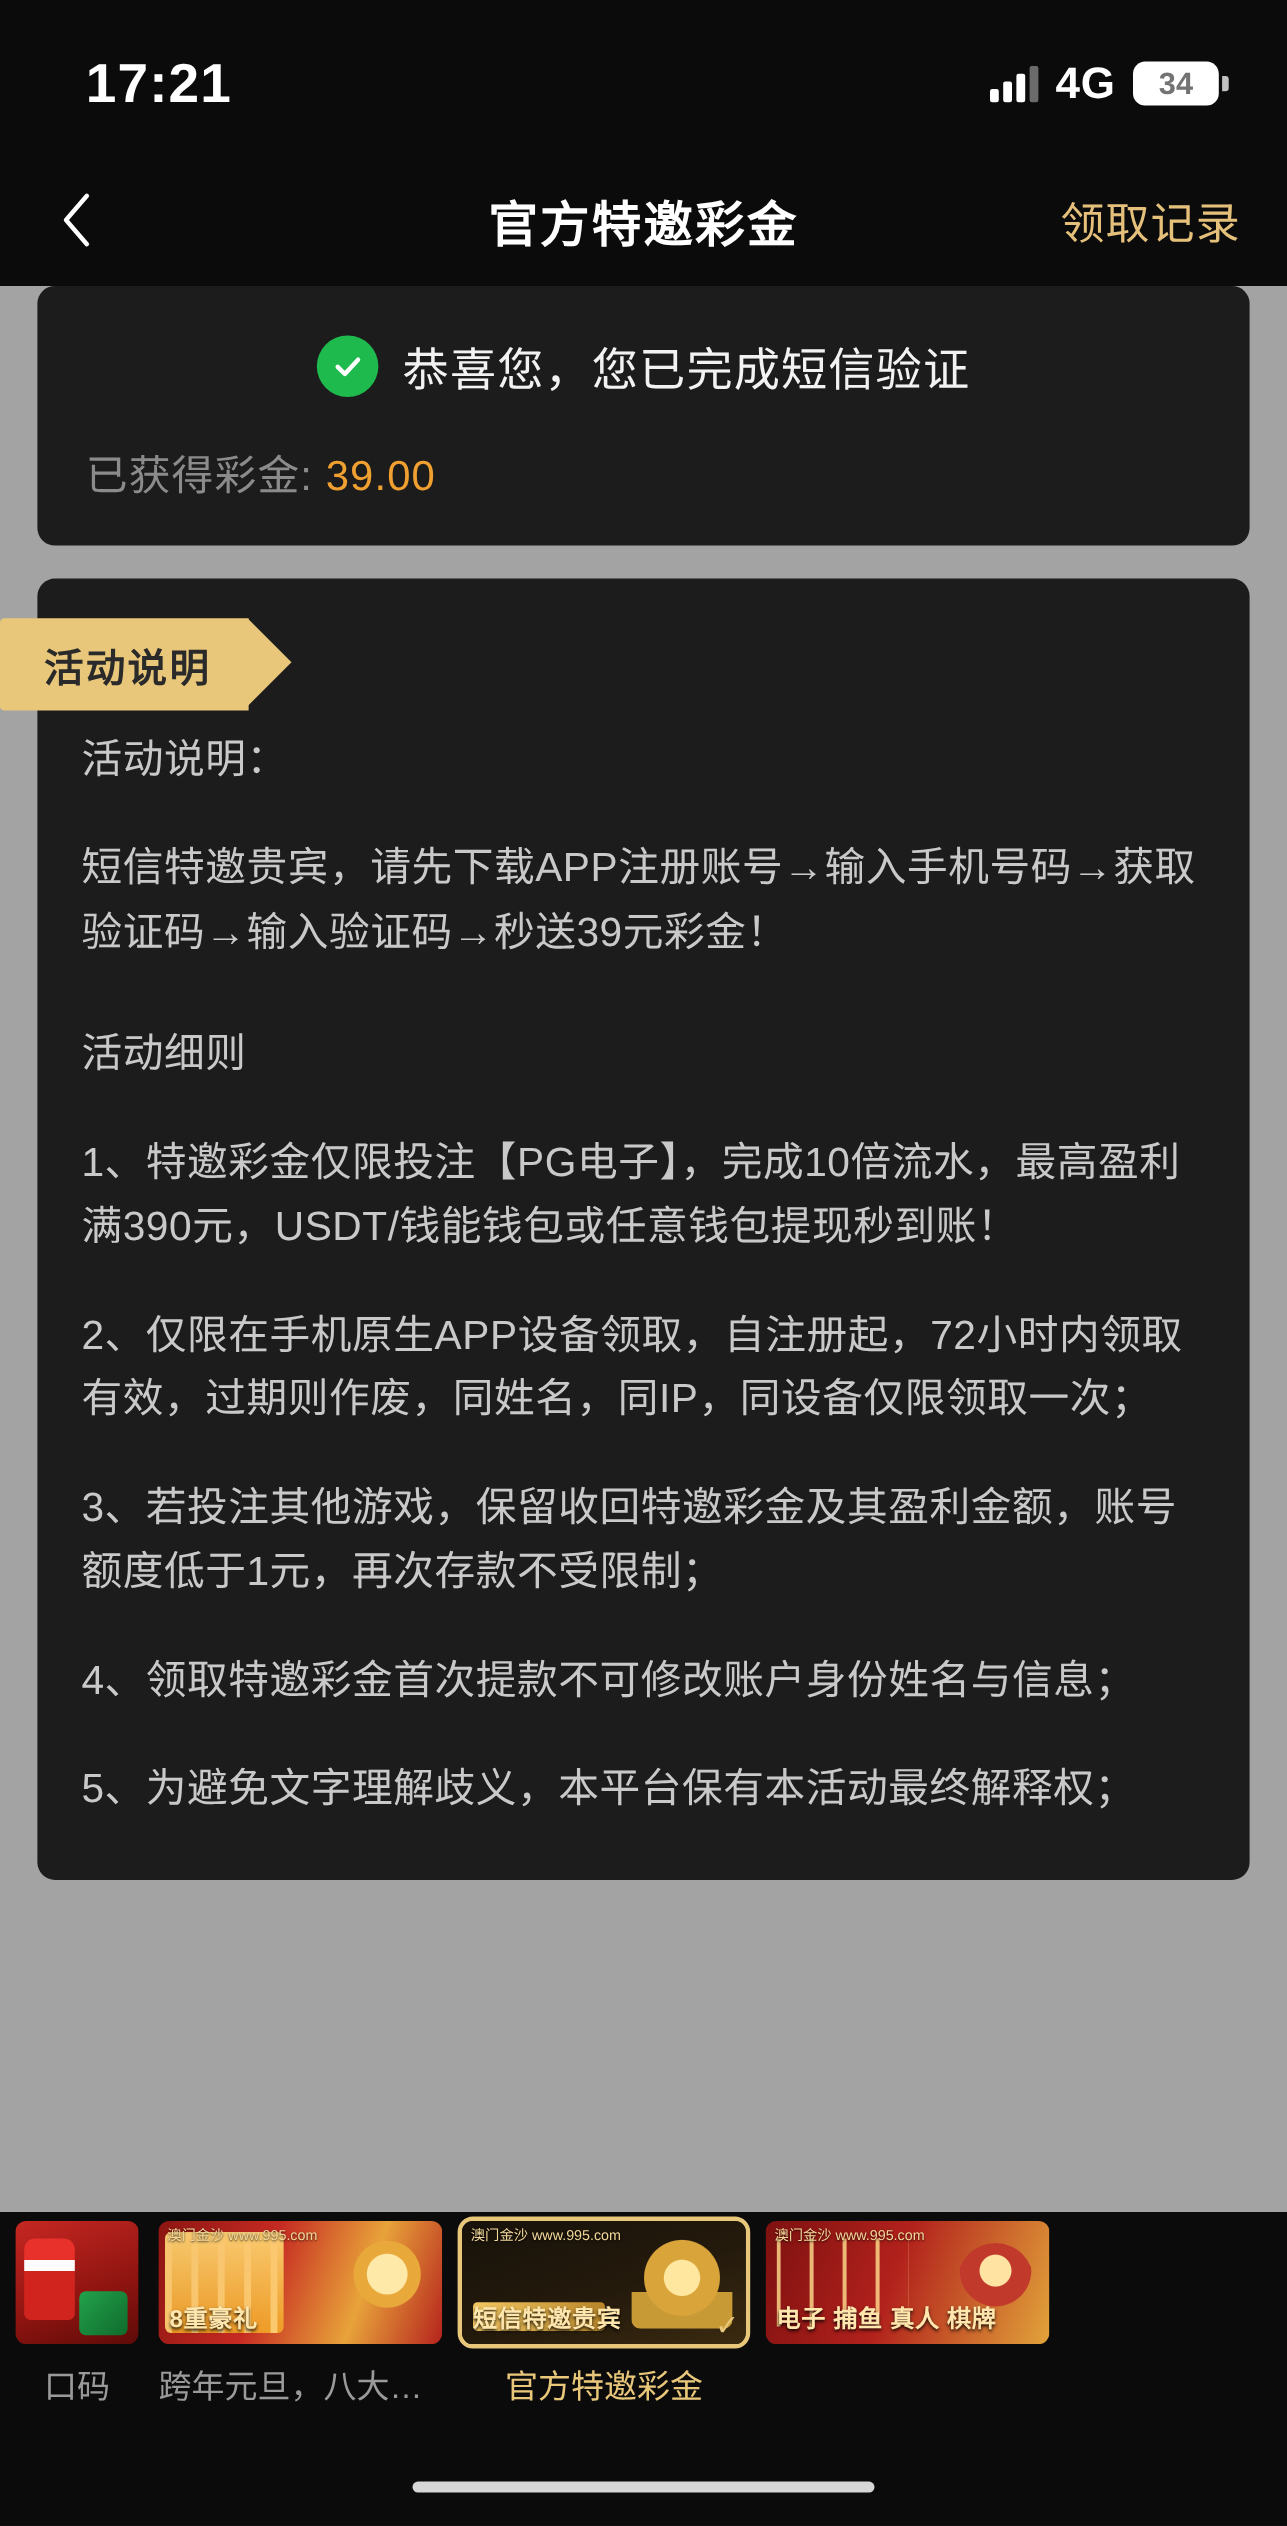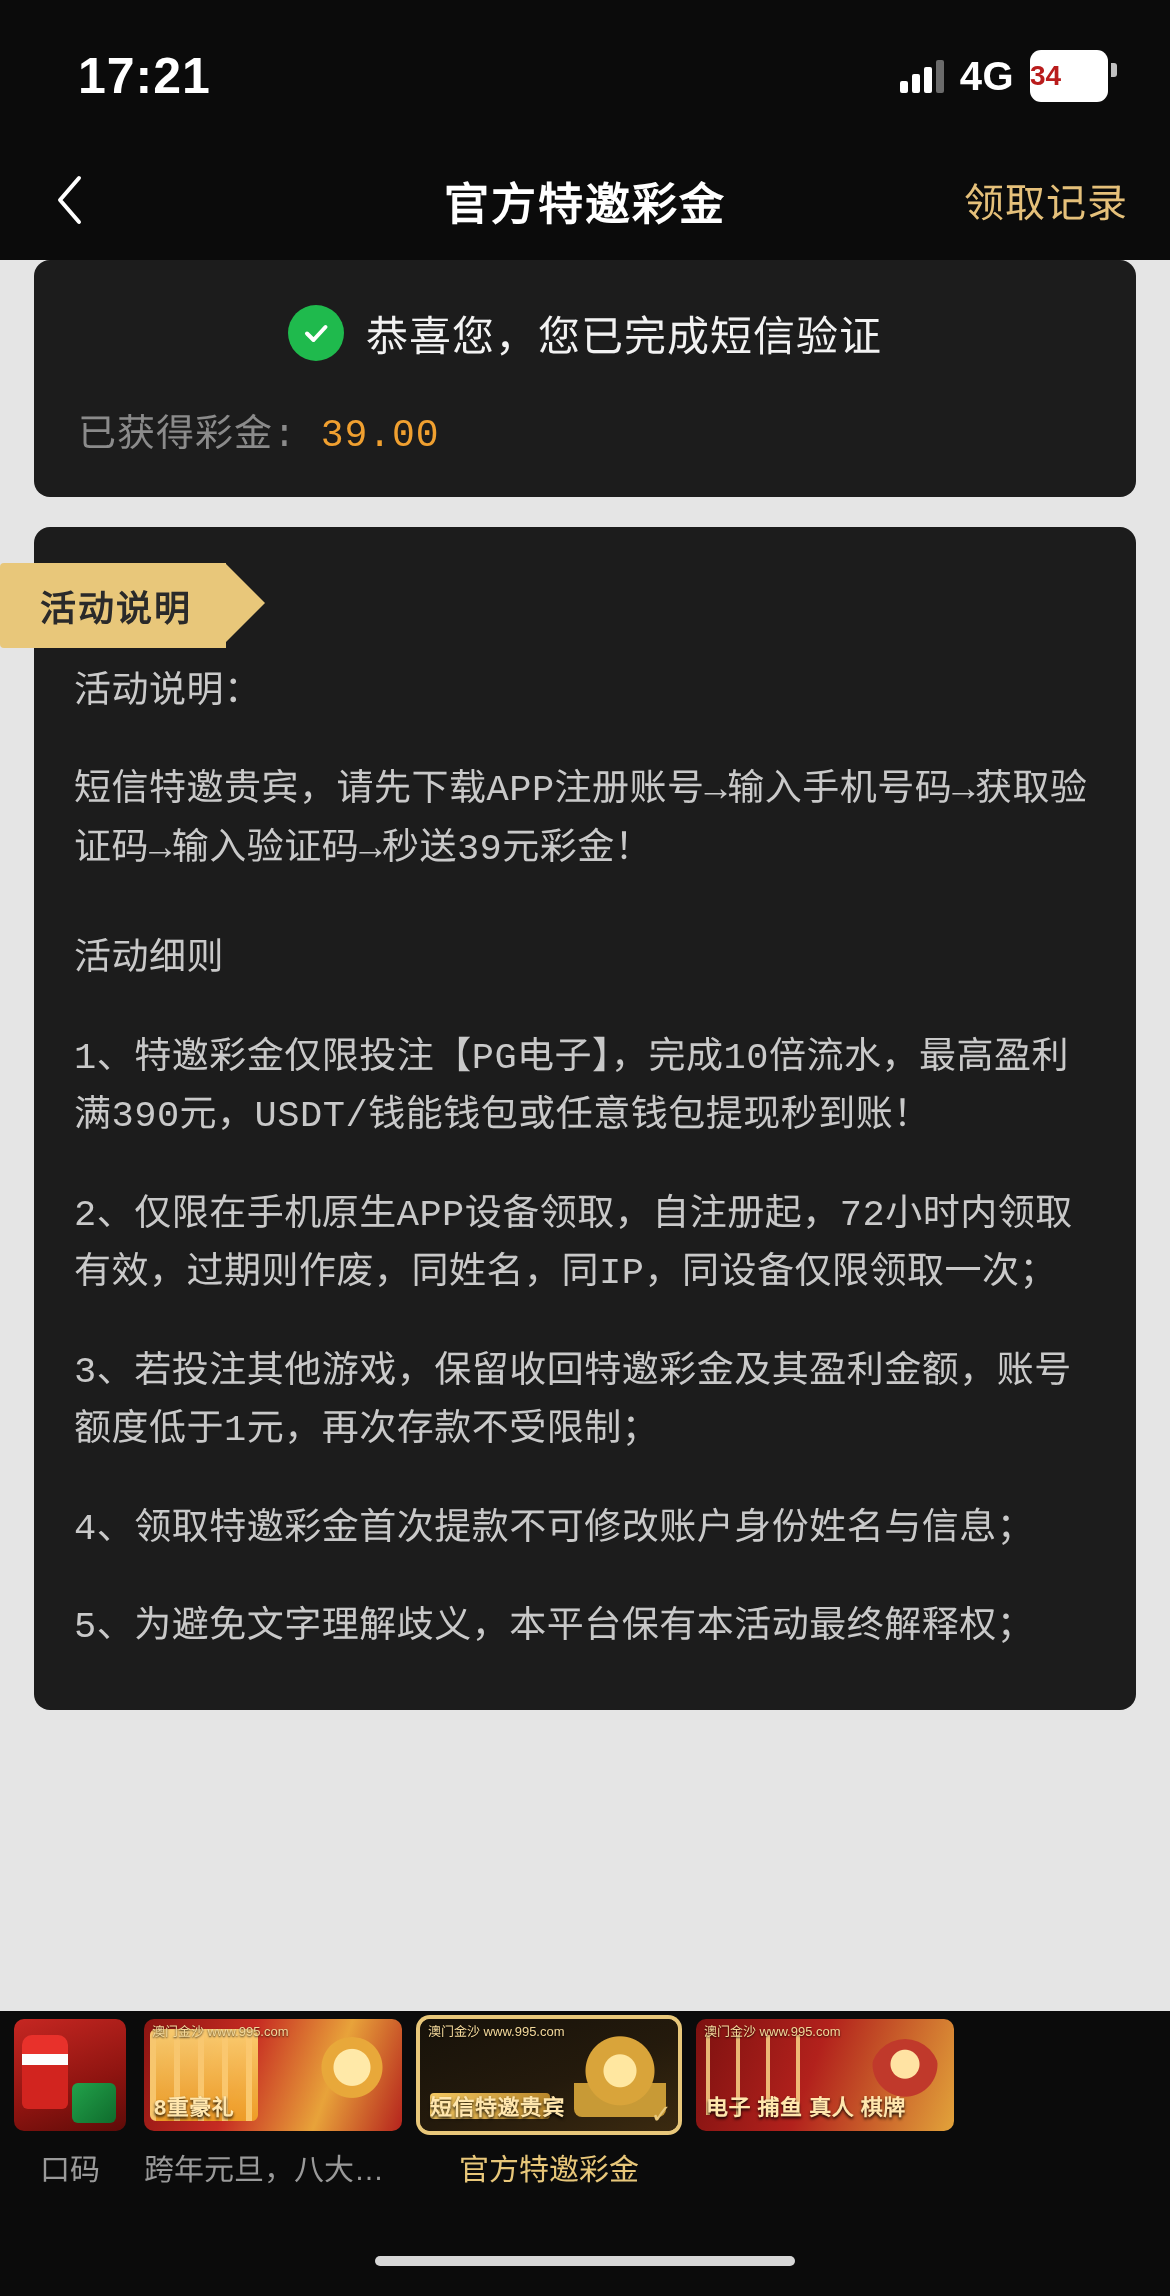--- a/index.html
+++ b/index.html
@@ -56,13 +56,13 @@
   .net-label { font-size: 40px; font-weight: bold; letter-spacing: 0.5px; }
   .battery {
     position: relative;
-    width: 78px; height: 52px;
+    width: 78px; height: 40px;
     background: #fff;
     border-radius: 11px;
-    color: #b91c1c;
+    color: #737373;
     font-size: 28px;
     font-weight: bold;
-    display: flex; align-items: center; 
+    display: flex; align-items: center; justify-content: center;
   }
   .battery::after {
     content: "";

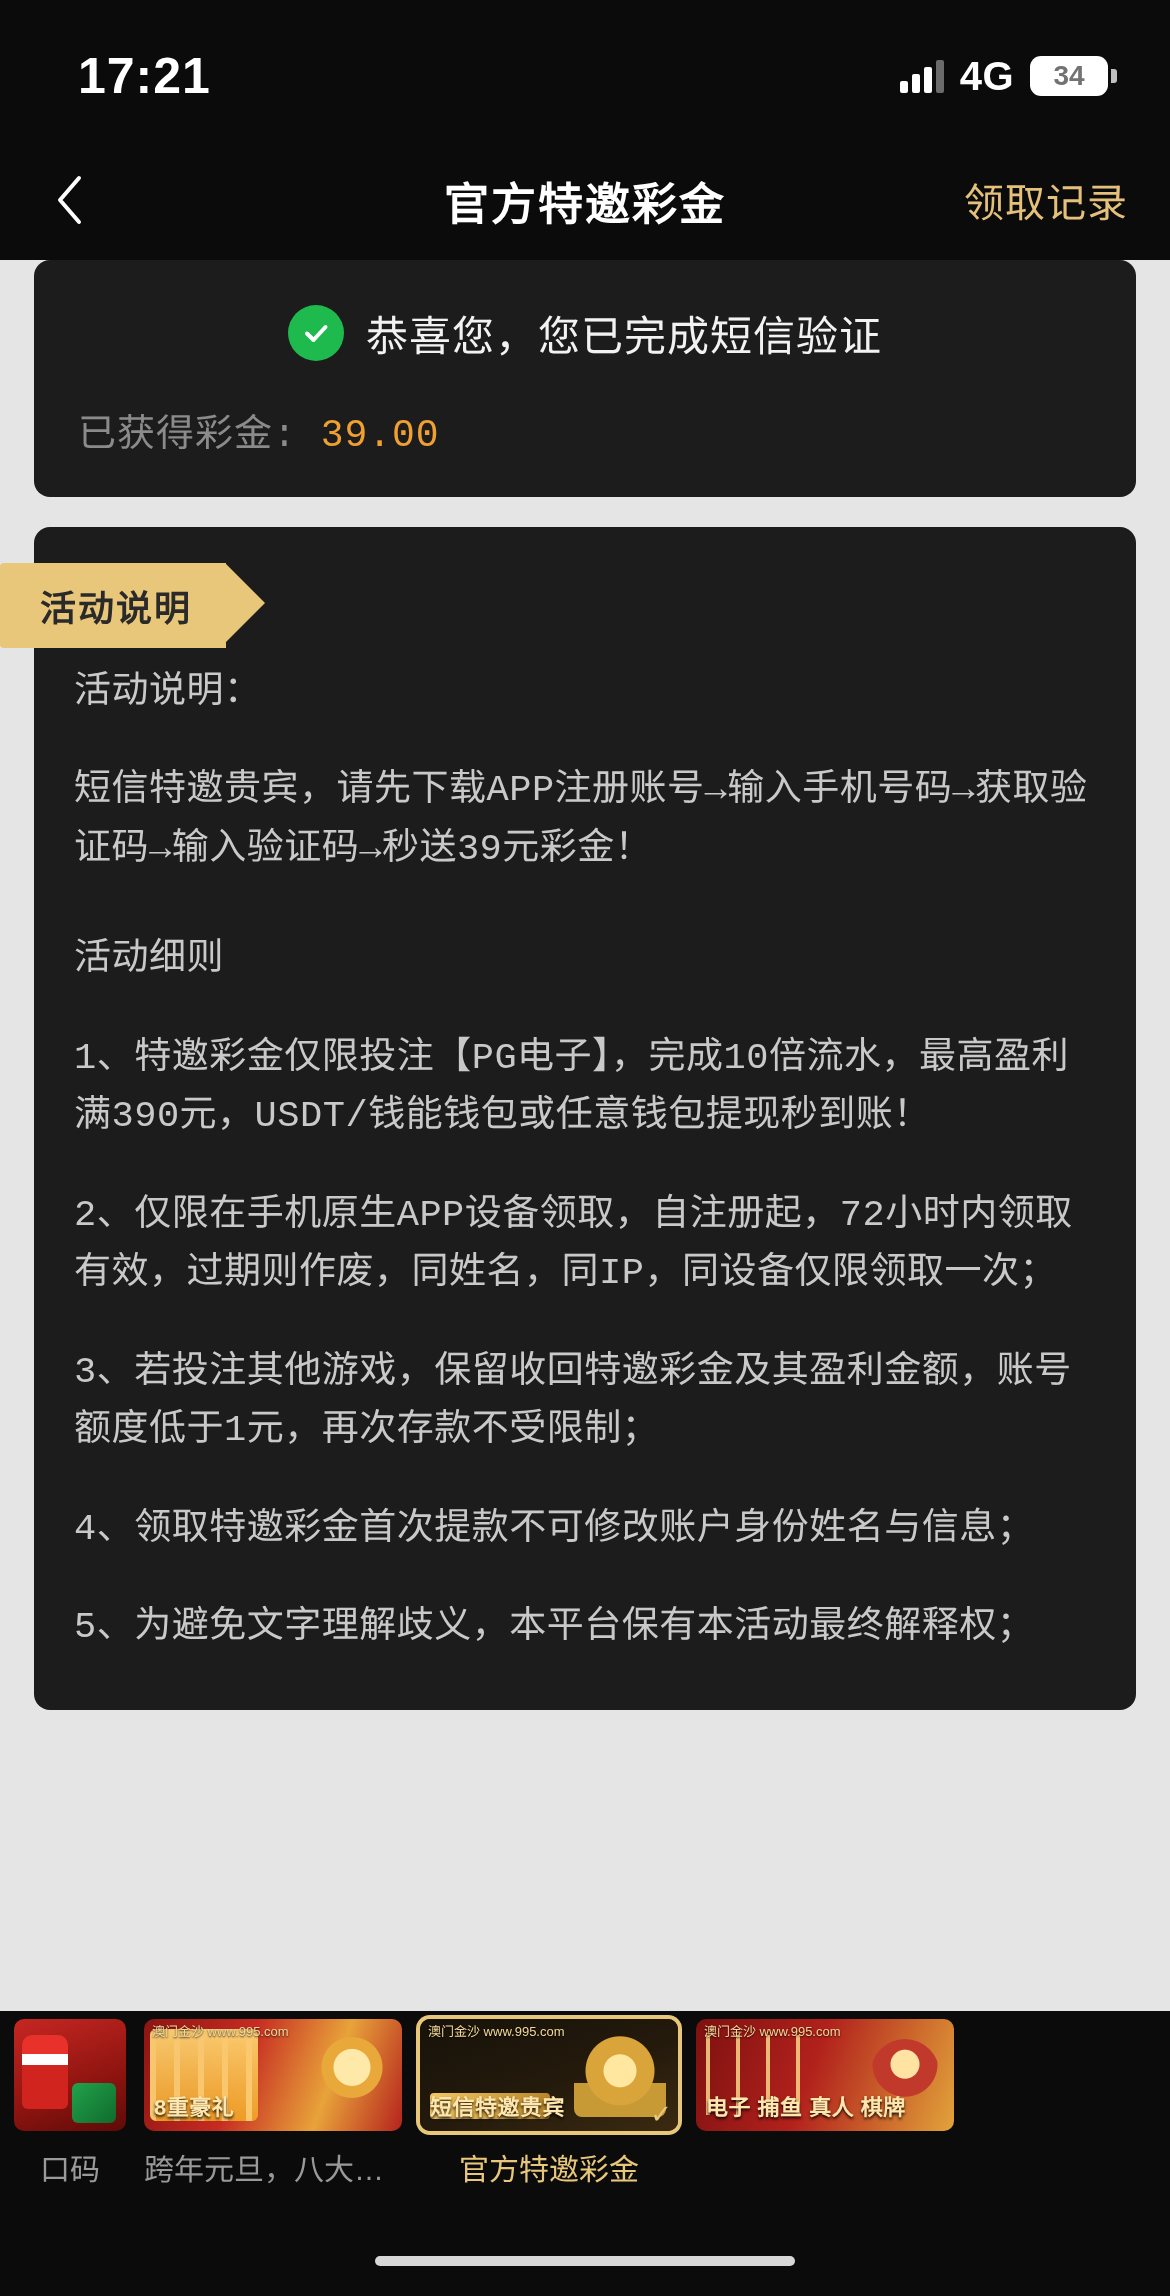--- a/index.html
+++ b/index.html
@@ -110,10 +110,9 @@
   
   .content {
     flex: 1 1 auto;
-    background: #e5e5e5;
+    background: #a3a3a3;
     padding: 0 34px;
     overflow: hidden;
-    font-family: Liberation Mono, monospace;
   }
 
   .card {

